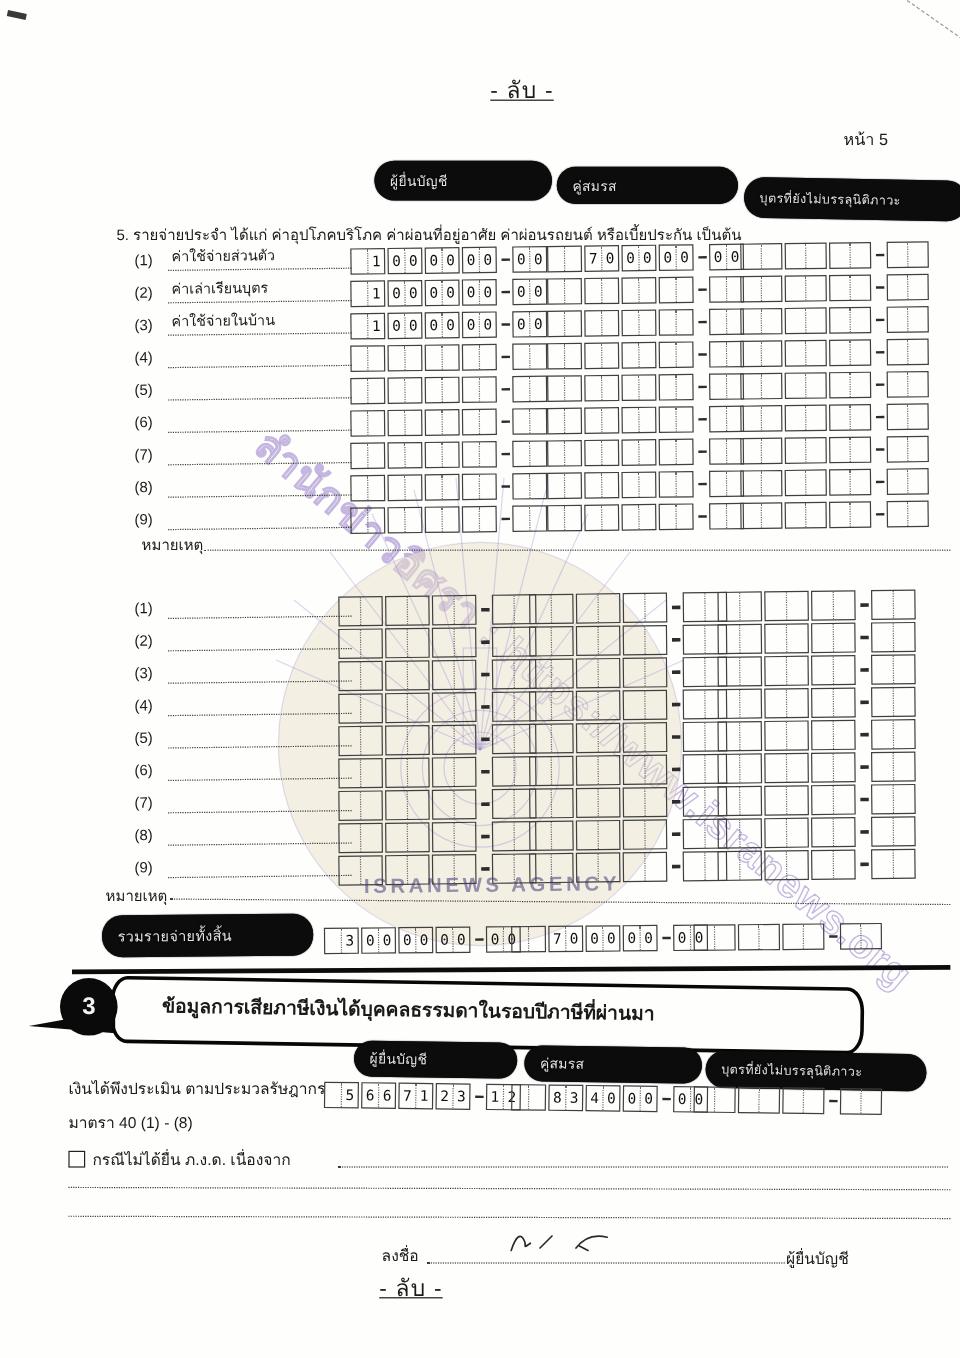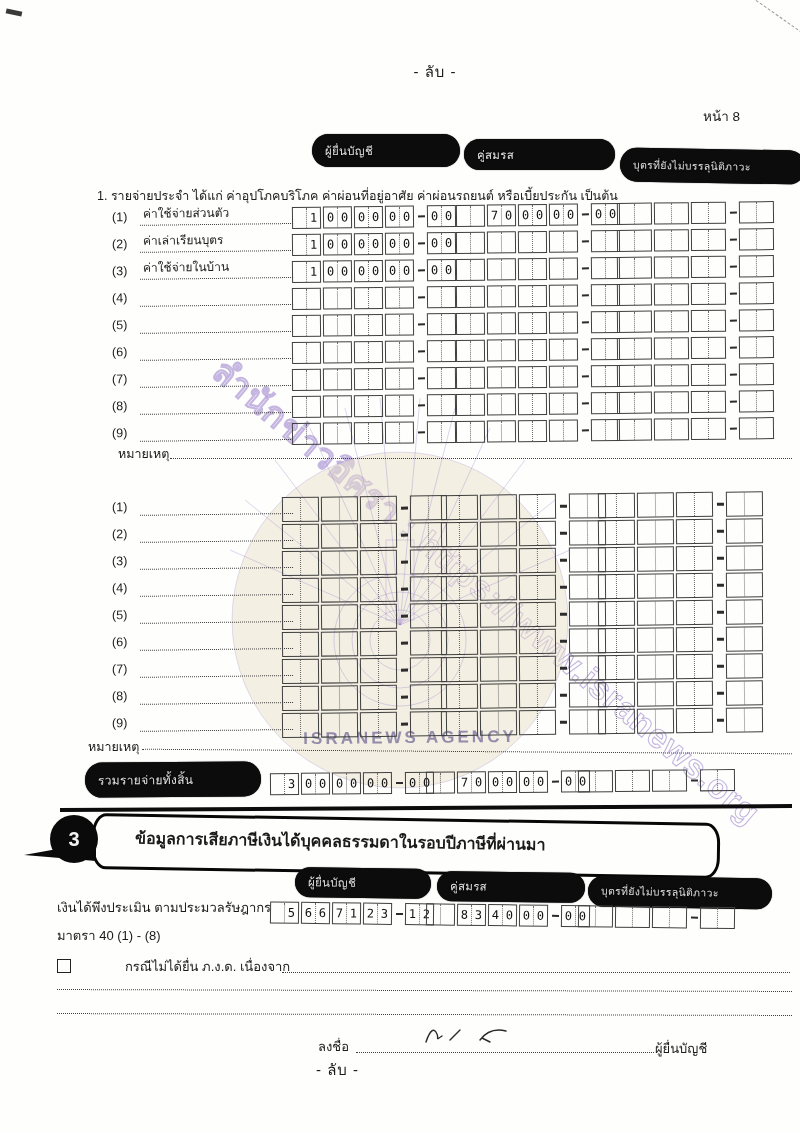--- a/index.html
+++ b/index.html
@@ -17,7 +17,7 @@
   .speck{left:6px;top:10px;width:16px;height:5px;background:#161616;transform:rotate(12deg);opacity:.85;}
   .corner-line{left:746px;top:16px;width:66px;border-top:1.5px dashed #9a9a9a;transform:rotate(35deg);}
   
-  .secret{font-size:15px;letter-spacing:1px;}
+  .secret{font-size:19px;letter-spacing:1px;text-decoration:underline;}
   #secret-top{left:400px;top:60px;width:70px;text-align:center;}
   #secret-bottom{left:316px;top:1058px;}
   #page-num{left:703px;top:105px;font-size:13.5px;}

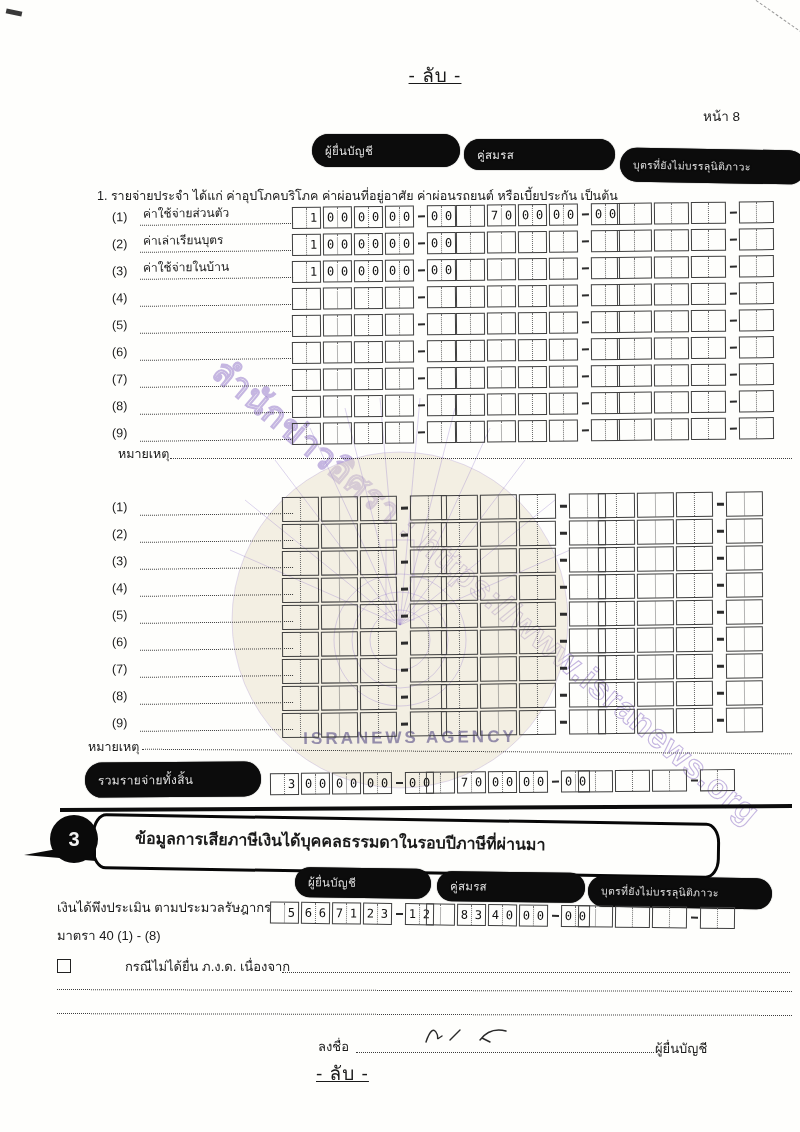--- a/index.html
+++ b/index.html
@@ -116,7 +116,7 @@
   <div class="abs corner-line"></div>
 
   <div class="abs secret" id="secret-top">- ลับ -</div>
-  <div class="abs" id="page-num">หน้า 8</div>
+  <div class="abs" id="page-num">หน้า 5</div>
 
   <div class="pill" id="pill-top-1">ผู้ยื่นบัญชี</div>
   <div class="pill" id="pill-top-2">คู่สมรส</div>

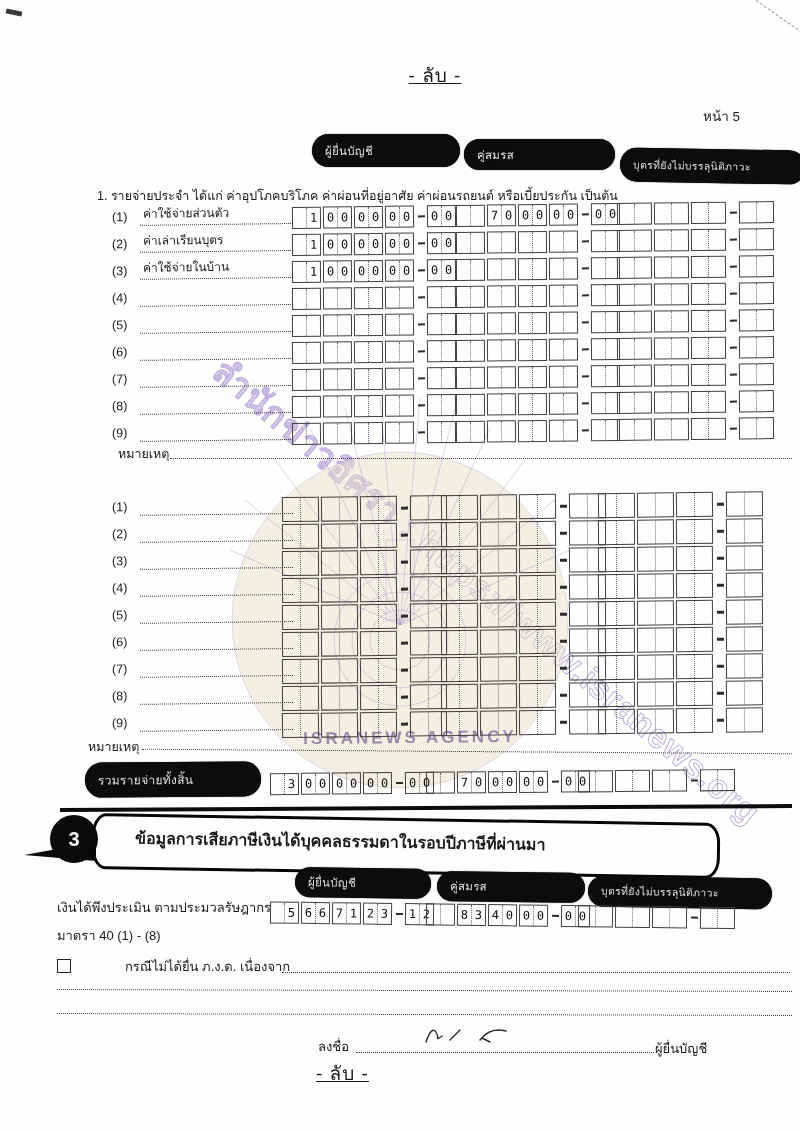--- a/index.html
+++ b/index.html
@@ -122,7 +122,7 @@
   <div class="pill" id="pill-top-2">คู่สมรส</div>
   <div class="pill" id="pill-top-3">บุตรที่ยังไม่บรรลุนิติภาวะ</div>
 
-  <div class="abs ftext" id="s1-title">1. รายจ่ายประจำ ได้แก่ ค่าอุปโภคบริโภค ค่าผ่อนที่อยู่อาศัย ค่าผ่อนรถยนต์ หรือเบี้ยประกัน  เป็นต้น</div>
+  <div class="abs ftext" id="s1-title">5. รายจ่ายประจำ ได้แก่ ค่าอุปโภคบริโภค ค่าผ่อนที่อยู่อาศัย ค่าผ่อนรถยนต์ หรือเบี้ยประกัน  เป็นต้น</div>
   <div id="s1-rows">
       <div class="exp-row s1" style="top: 205px;">
         <div class="rownum">(1)</div>

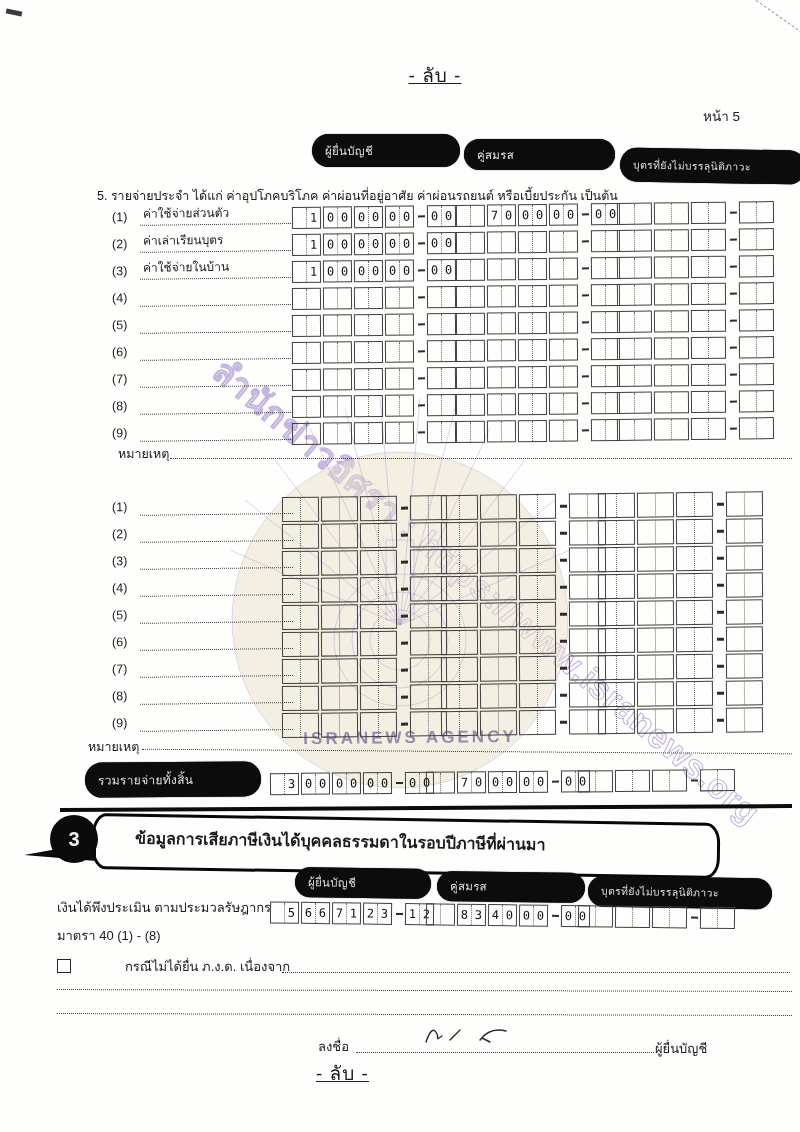--- a/index.html
+++ b/index.html
@@ -72,7 +72,7 @@
   #tax-label-2{left:57px;top:925px;font-size:13px;}
   
   #chk{left:57px;top:959px;width:12px;height:12px;border:1.7px solid #222;}
-  #chk-label{left:77px;top:956px;font-size:13px;margin-left:48px;}
+  #chk-label{left:77px;top:956px;font-size:13px;}
   #chk-dots{left:282px;top:957px;width:508px;height:15px;}
   .blankline{height:14px;}
   #blank-1{left:57px;top:976px;width:735px;transform:rotate(.15deg);}

